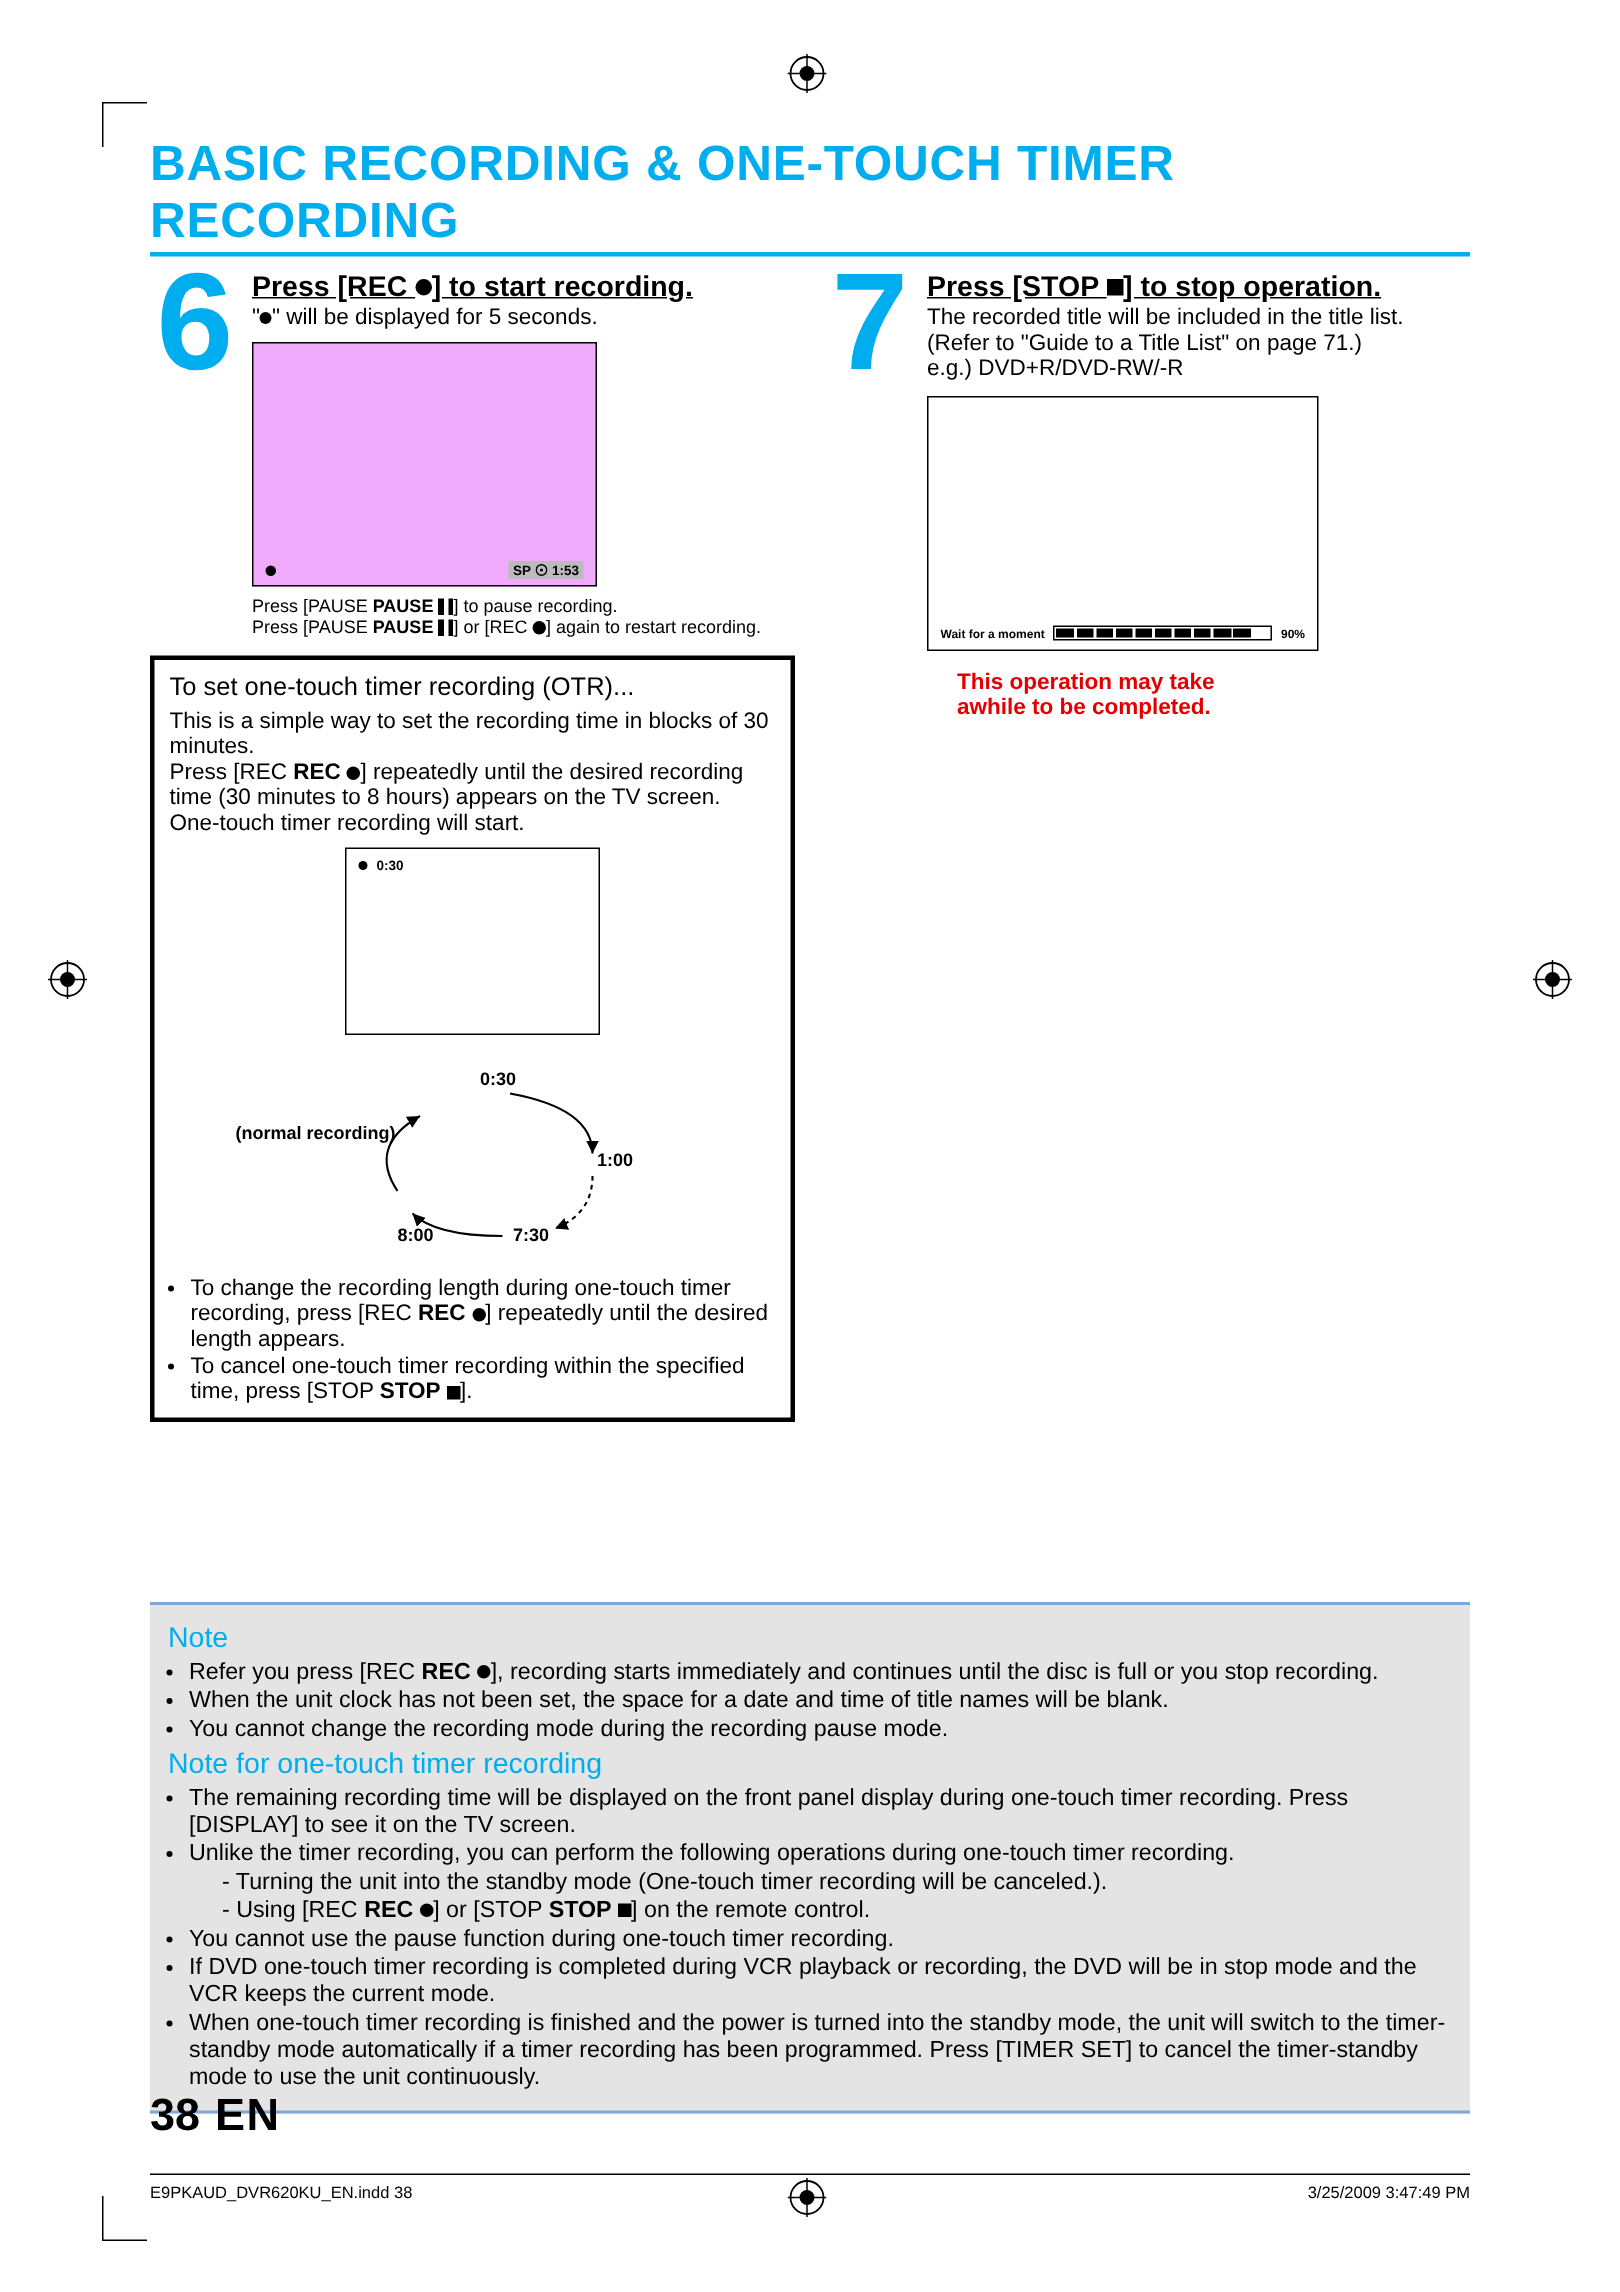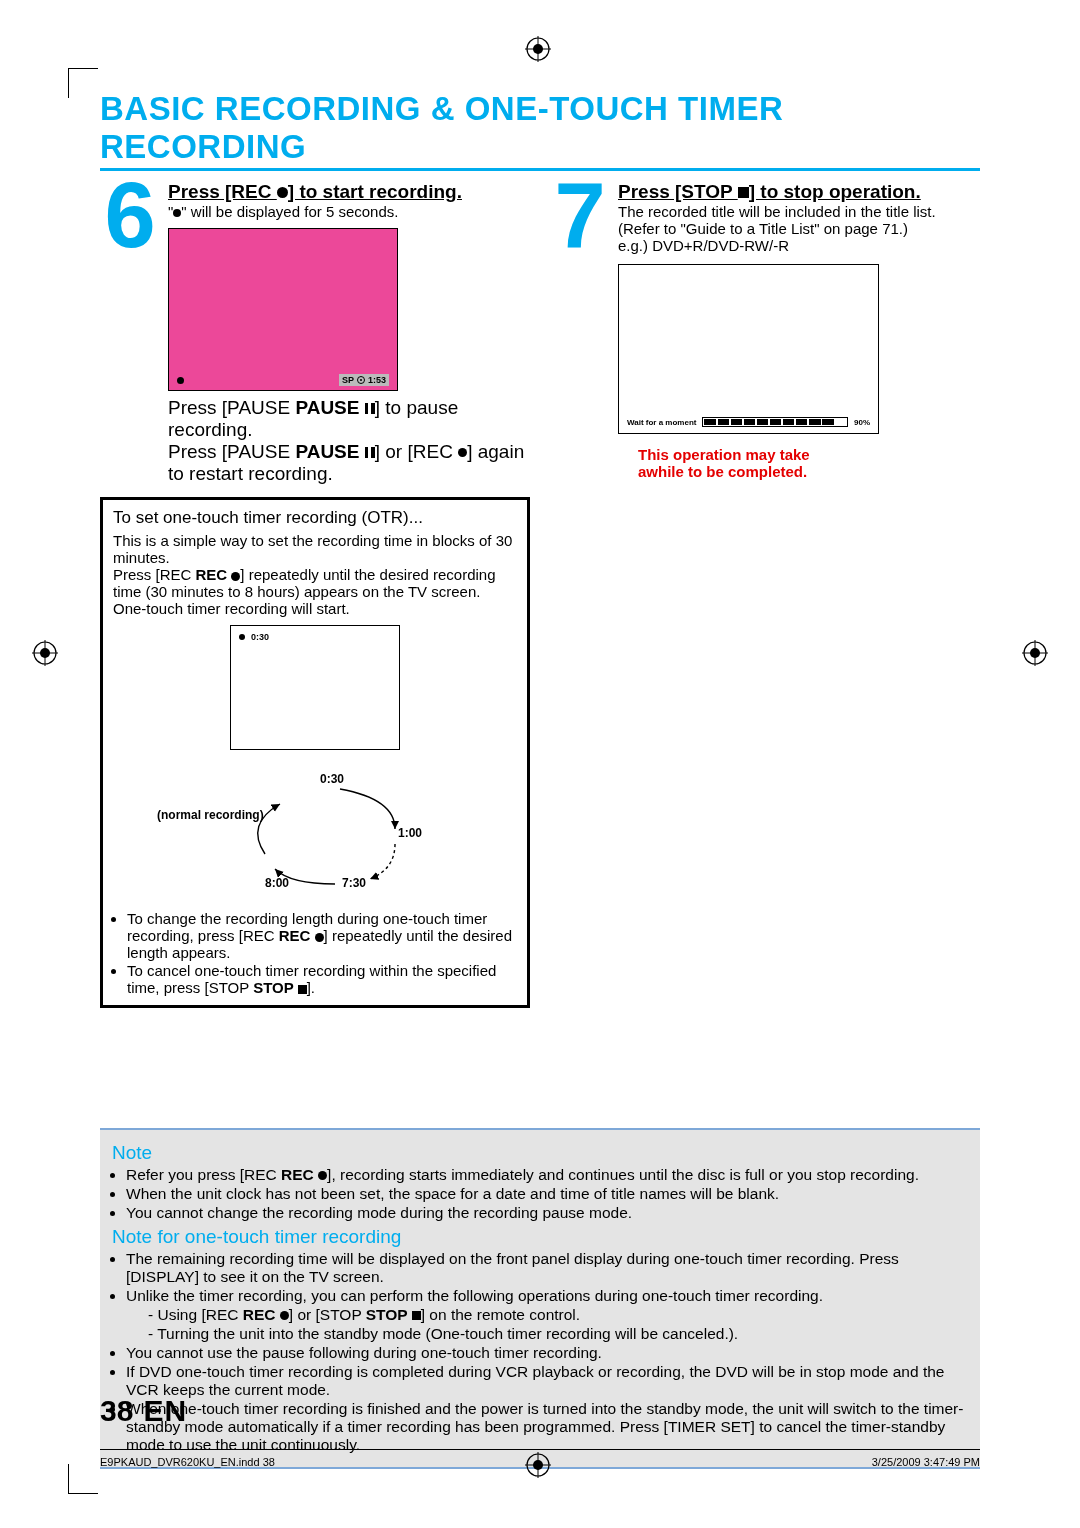--- a/index.html
+++ b/index.html
@@ -79,7 +79,7 @@
     border: 1.5px solid #000;
     margin-top: 8px;
     position: relative;
-    background:#ec4899;
+    background:#f0abfc;
   }
   .tv-statusbar {
     position:absolute; left:8px; bottom:4px; right:8px;

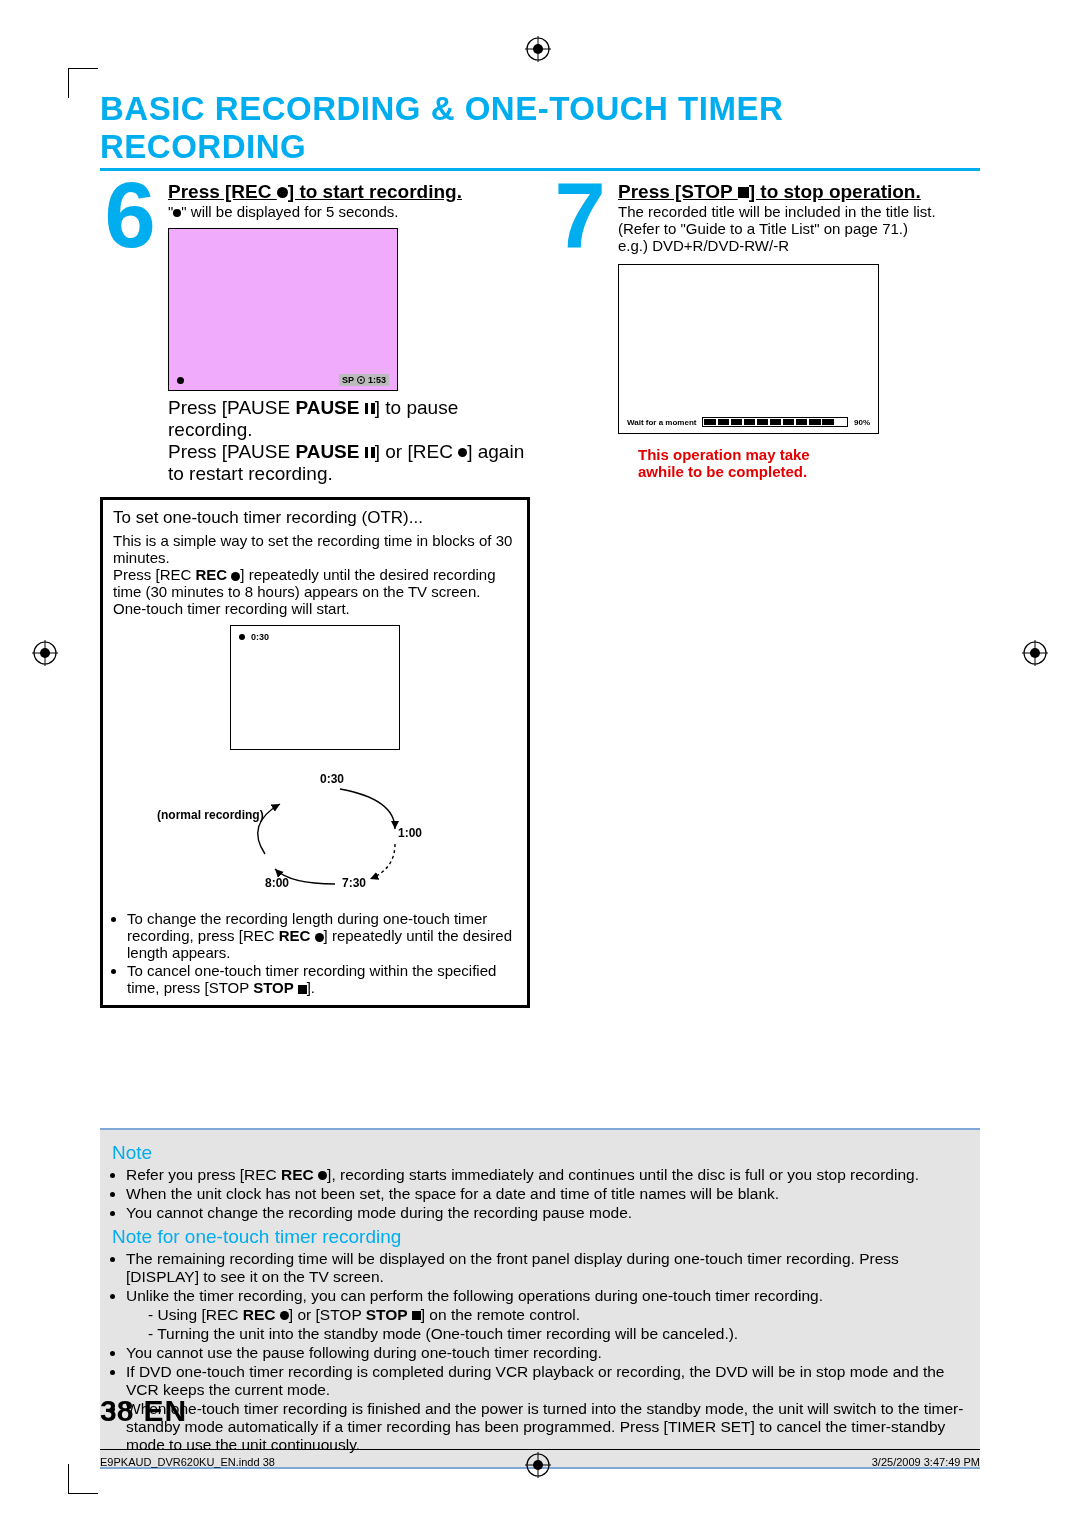--- a/index.html
+++ b/index.html
@@ -169,7 +169,7 @@
     margin:12px 0 0 20px;
   }
 
-  .small-indent { margin-left: 68px; font-size:19px; }
+  .small-indent { margin-left: 68px; font-size:12px; }
 </style>
 </head>
 <body>

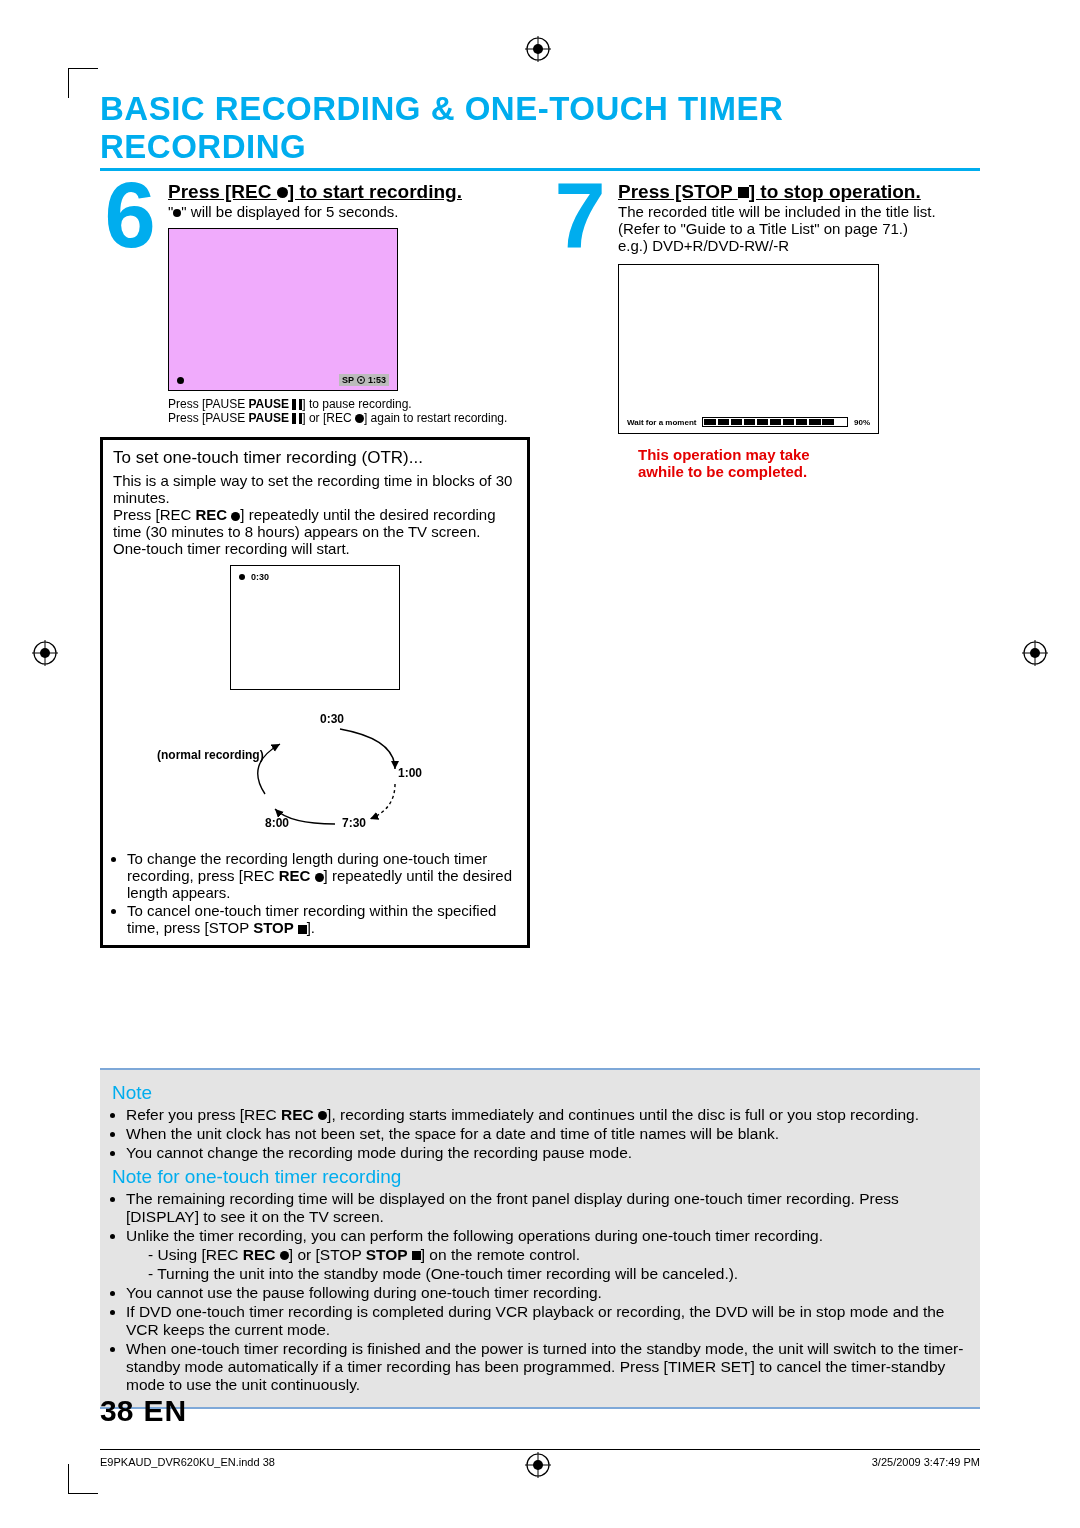--- a/index.html
+++ b/index.html
@@ -338,8 +338,8 @@
       <li><span>The remaining recording time will be displayed on the front panel display during one-touch timer recording. Press [DISPLAY] to see it on the TV screen.</span></li>
       <li><span>Unlike the timer recording, you can perform the following operations during one-touch timer recording.</span>
         <ul class="sub">
+          <li>Turning the unit into the standby mode (One-touch timer recording will be canceled.).</li>
           <li><span>Using [REC </span><b>REC </b><span class="rec-dot" style="width:9px;height:9px;"></span><span>] or [STOP </span><b>STOP </b><span class="stop-sq" style="width:9px;height:9px;"></span><span>] on the remote control.</span></li>
-          <li>Turning the unit into the standby mode (One-touch timer recording will be canceled.).</li>
         </ul>
       </li>
       <li>You cannot use the pause following during one-touch timer recording.</li>

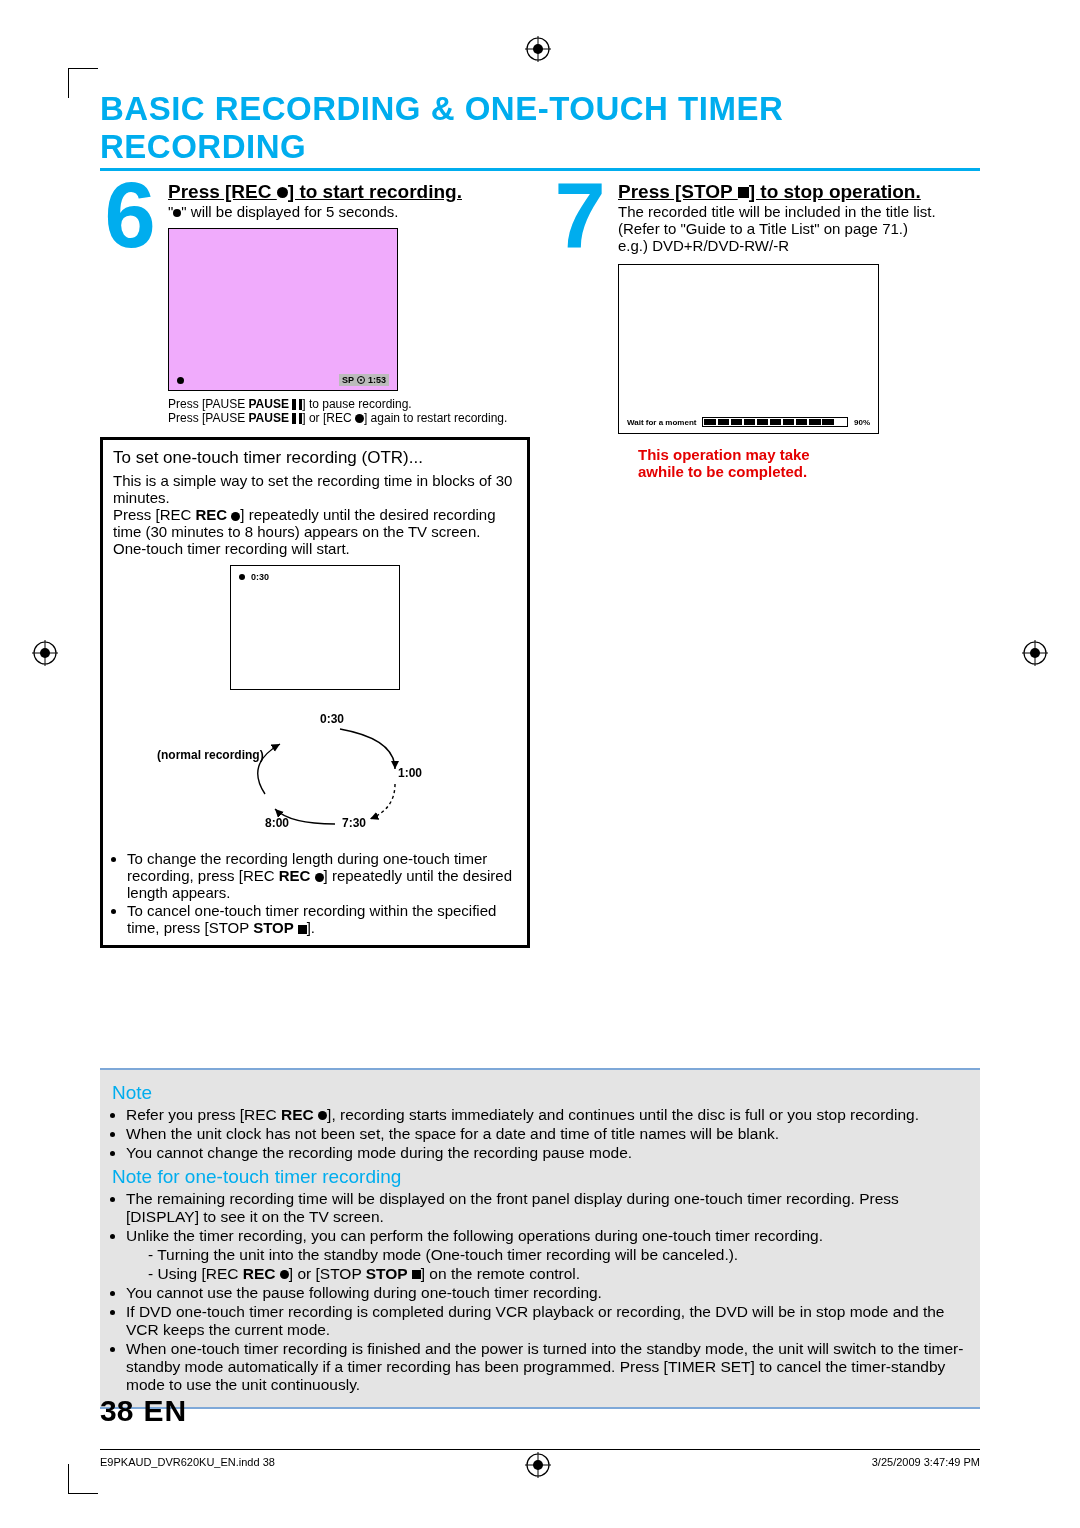--- a/index.html
+++ b/index.html
@@ -342,7 +342,7 @@
           <li><span>Using [REC </span><b>REC </b><span class="rec-dot" style="width:9px;height:9px;"></span><span>] or [STOP </span><b>STOP </b><span class="stop-sq" style="width:9px;height:9px;"></span><span>] on the remote control.</span></li>
         </ul>
       </li>
-      <li>You cannot use the pause following during one-touch timer recording.</li>
+      <li>You cannot use the pause function during one-touch timer recording.</li>
       <li>If DVD one-touch timer recording is completed during VCR playback or recording, the DVD will be in stop mode and the VCR keeps the current mode.</li>
       <li>When one-touch timer recording is finished and the power is turned into the standby mode, the unit will switch to the timer-standby mode automatically if a timer recording has been programmed. Press [TIMER SET] to cancel the timer-standby mode to use the unit continuously.</li>
     </ul>

